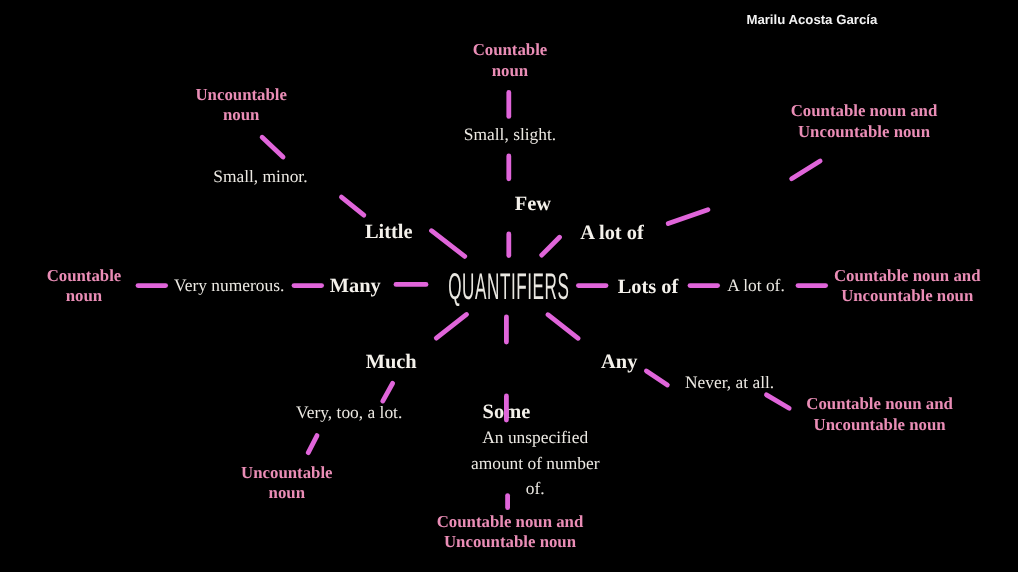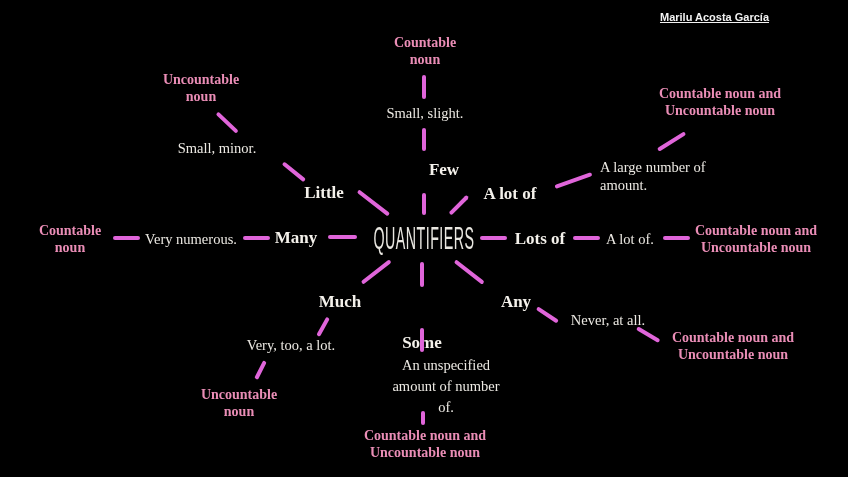--- a/index.html
+++ b/index.html
@@ -10,9 +10,9 @@
   }
   .author {
     position:absolute; left:622px; top:10px; width:185px;
-    text-align:center; color:#f2f2f2;
+    color:#f2f2f2;
     font-family:"Liberation Sans", sans-serif;
-    font-size:11px; font-weight:bold; line-height:1.4;text-decoration:underline;
+    font-size:11px; font-weight:bold; line-height:1.4;
   }
   .title {
     position:absolute; left:424px; top:239px;

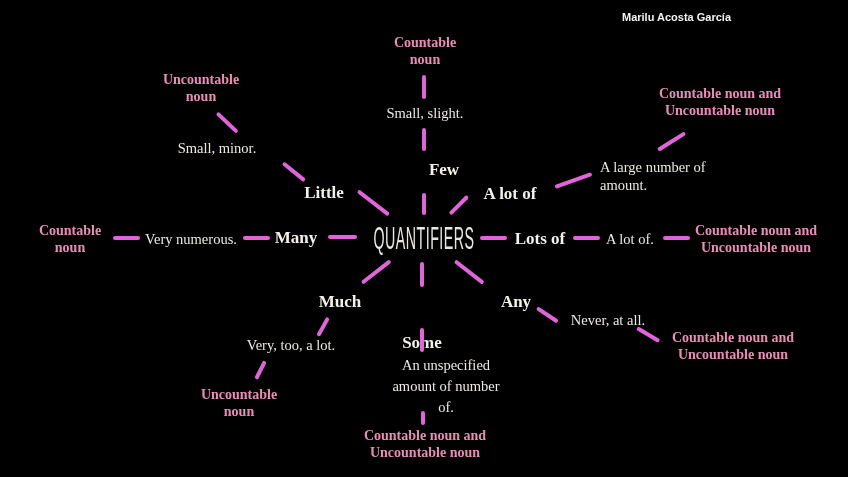--- a/index.html
+++ b/index.html
@@ -81,7 +81,6 @@
   <div class="noun" style="left:756px; top:239px; width:155px;">Countable noun and Uncountable noun</div>
 
   <div class="node" style="left:510px; top:194px;">A lot of</div>
-  <div class="desc leftblock" style="left:600px; top:158px; width:112px;">A large number of amount.</div>
   <div class="noun" style="left:720px; top:102px; width:155px;">Countable noun and Uncountable noun</div>
 
   <div class="ln" style="left:424px; top:191px; width:22px; transform:rotate(90deg);"></div>

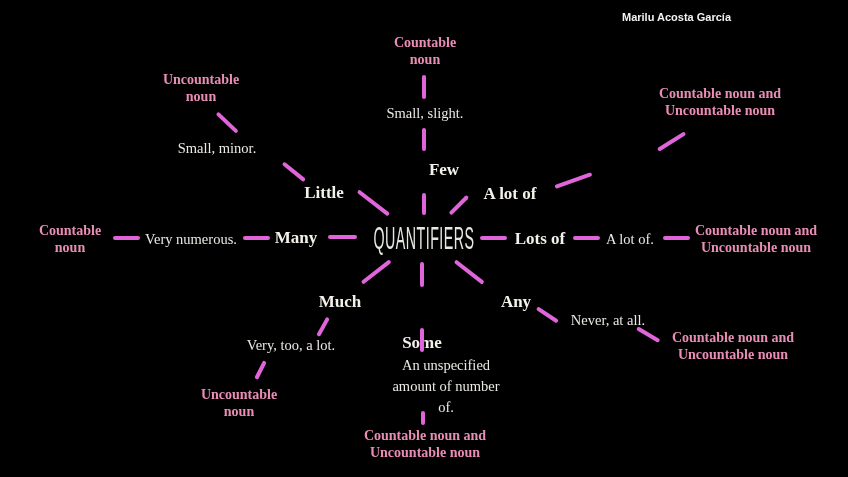--- a/index.html
+++ b/index.html
@@ -64,7 +64,7 @@
   <div class="desc" style="left:191px; top:239px;">Very numerous.</div>
   <div class="noun" style="left:70px; top:239px; width:80px;">Countable noun</div>
 
-  <div class="node" style="left:340px; top:302px;">Much</div>
+  <div class="node" style="left:326px; top:302px;">Much</div>
   <div class="desc" style="left:291px; top:345px;">Very, too, a lot.</div>
   <div class="noun" style="left:239px; top:403px; width:95px;">Uncountable noun</div>
 

